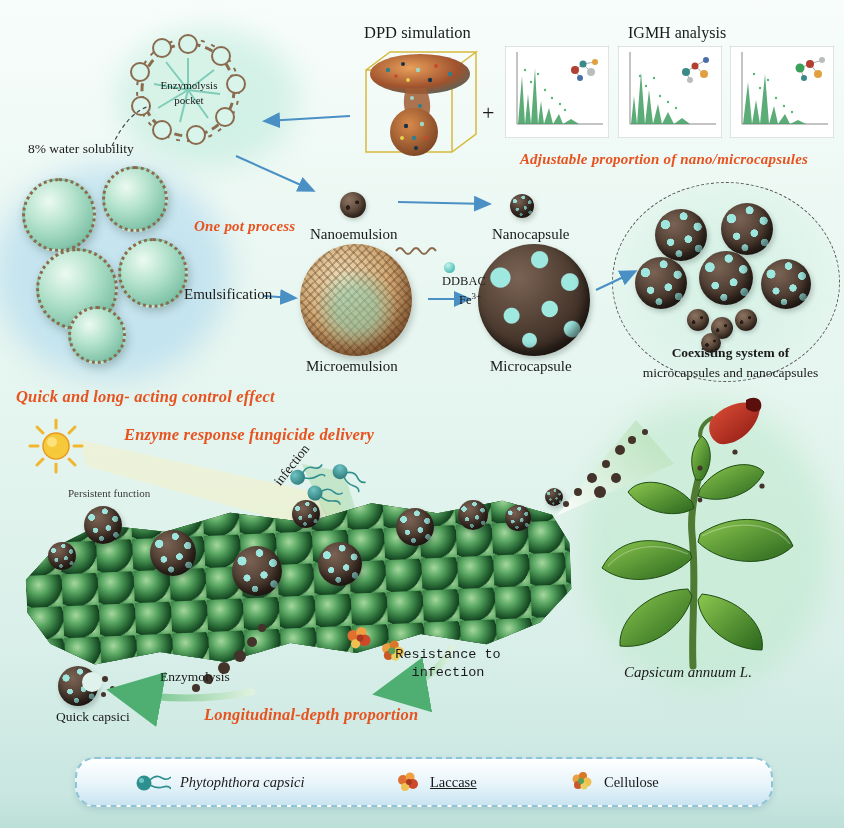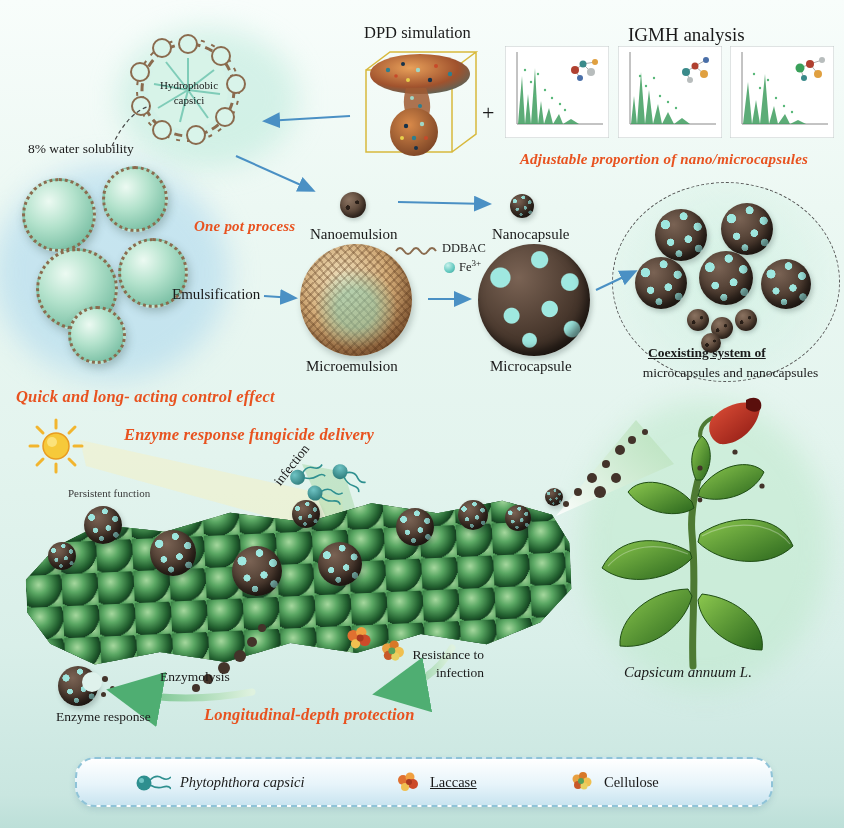--- a/index.html
+++ b/index.html
@@ -423,7 +423,7 @@
   <div class="txt s13" style="left:28px;top:140px;z-index:6;">8% water solubility</div>
   <div class="txt" style="left:364px;top:22px;font-size:16.5px;z-index:6;">DPD simulation</div>
   <div class="txt" style="left:482px;top:98px;font-size:22px;z-index:6;">+</div>
-  <div class="txt" style="left:628px;top:22px;font-size:19px;z-index:6;">IGMH analysis</div>
+  <div class="txt" style="left:628px;top:22px;font-size:16px;z-index:6;">IGMH analysis</div>
 
   <div class="txt orange" style="left:488px;top:149px;width:352px;font-size:15px;text-align:center;z-index:6;">Adjustable proportion of nano/microcapsules</div>
   <div class="txt orange" style="left:194px;top:216px;font-size:15px;z-index:6;">One pot process</div>

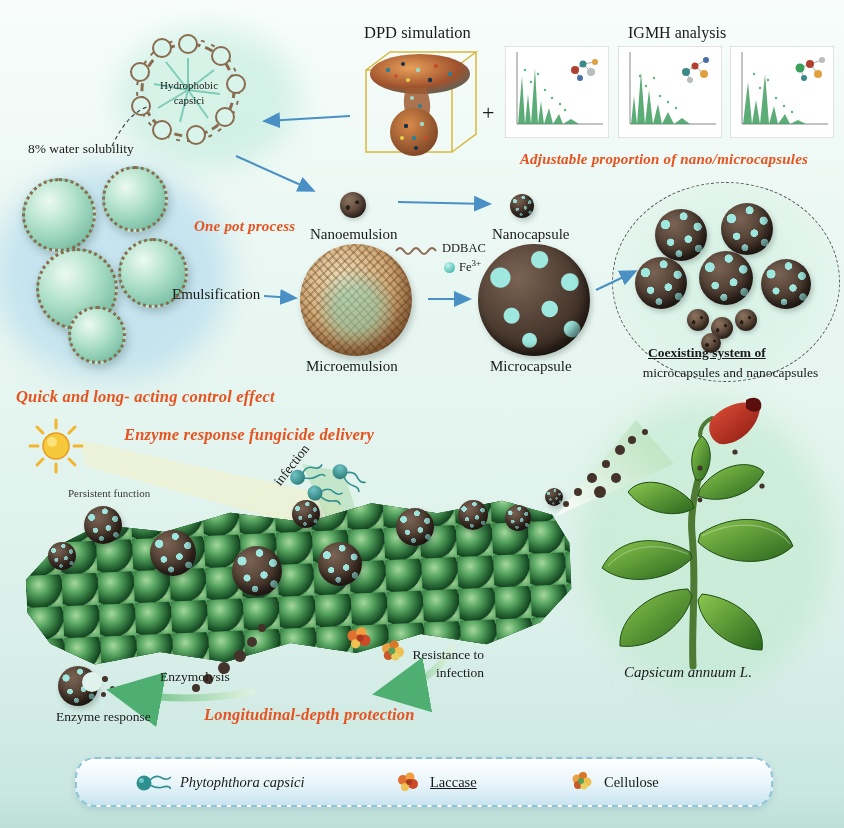--- a/index.html
+++ b/index.html
@@ -419,7 +419,7 @@
     <use href="#zoo" x="330" y="464" width="36" height="24" transform="rotate(35 348 476)"></use>
   </svg>
 
-  <div class="txt" style="left:146px;top:78px;width:86px;text-align:center;font-size:11px;z-index:6;">Hydrophobic capsici</div>
+  <div class="txt" style="left:146px;top:78px;width:86px;text-align:center;font-size:11px;z-index:6;">Enzymolysis pocket</div>
   <div class="txt s13" style="left:28px;top:140px;z-index:6;">8% water solubility</div>
   <div class="txt" style="left:364px;top:22px;font-size:16.5px;z-index:6;">DPD simulation</div>
   <div class="txt" style="left:482px;top:98px;font-size:22px;z-index:6;">+</div>

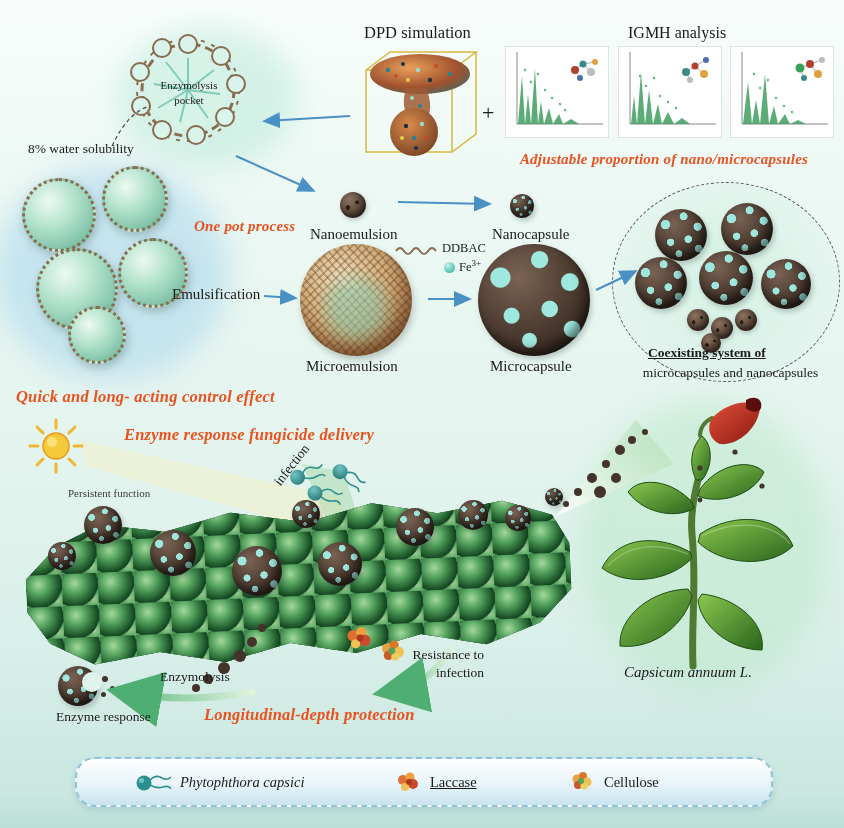--- a/index.html
+++ b/index.html
@@ -13,7 +13,7 @@
   .orange { color:#e8521f; font-weight:700; font-style:italic; font-size:16px; letter-spacing:.2px; }
   .s15 { font-size:15px; }
   .s13 { font-size:13.5px; }
-  .s12 { font-size:12.5px; }
+  .s12 { font-size:12.5px;margin-top:33px; }
   .pre { white-space:pre-line; }
   .ital { font-style:italic; }
   .bold { font-weight:700; }

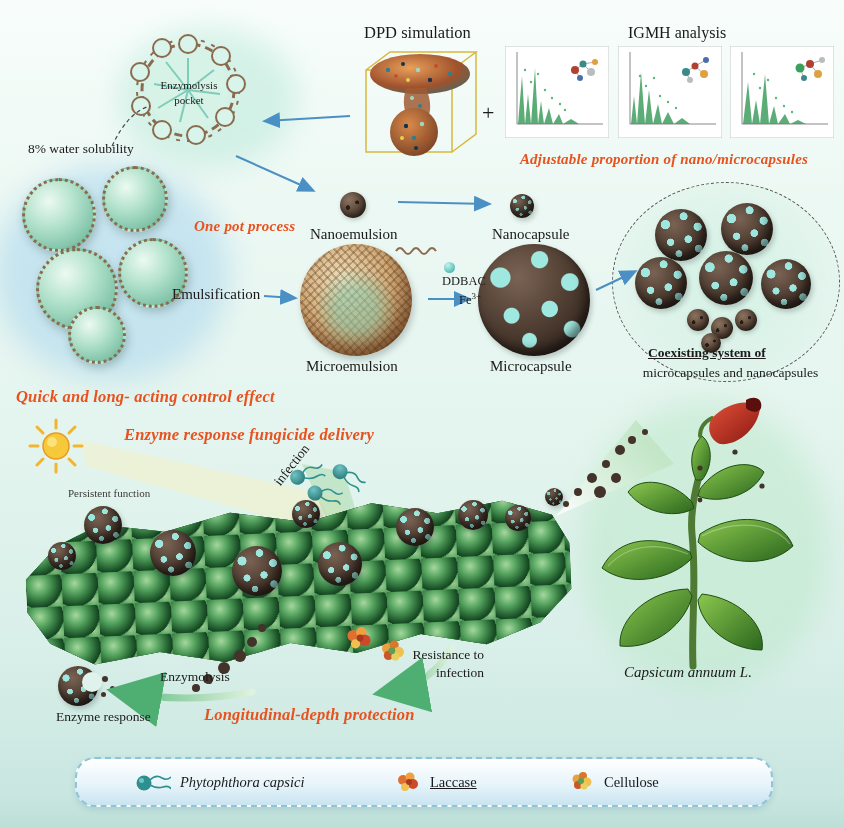--- a/index.html
+++ b/index.html
@@ -431,7 +431,7 @@
   <div class="txt s15" style="left:492px;top:224px;z-index:6;">Nanocapsule</div>
   <div class="txt s12" style="left:442px;top:240px;z-index:6;">DDBAC</div>
   <div class="txt s12" style="left:459px;top:257px;z-index:6;"><span>Fe</span><sup style="font-size:9px;">3+</sup></div>
-  <div class="txt s15" style="left:172px;top:284px;z-index:6;">Emulsification</div>
+  <div class="txt s15" style="left:184px;top:284px;z-index:6;">Emulsification</div>
   <div class="txt s15" style="left:306px;top:356px;z-index:6;">Microemulsion</div>
   <div class="txt s15" style="left:490px;top:356px;z-index:6;">Microcapsule</div>
   <div class="txt s13 bold" style="left:648px;top:344px;width:165px;text-align:left;z-index:6;text-decoration:underline;">Coexisting system of</div>

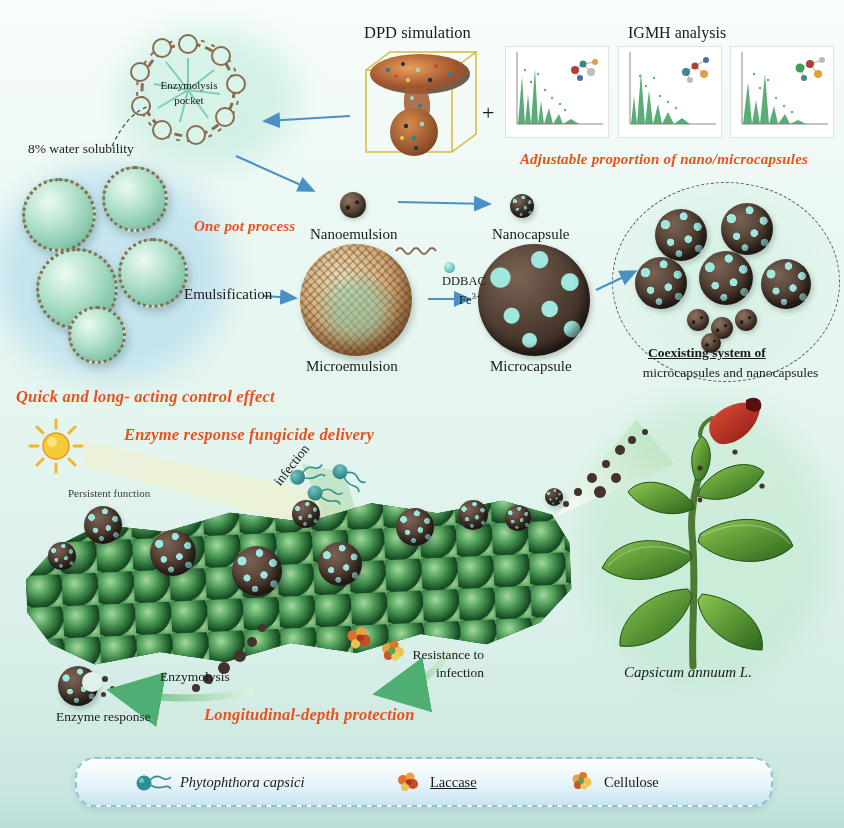--- a/index.html
+++ b/index.html
@@ -434,7 +434,7 @@
   <div class="txt s15" style="left:184px;top:284px;z-index:6;">Emulsification</div>
   <div class="txt s15" style="left:306px;top:356px;z-index:6;">Microemulsion</div>
   <div class="txt s15" style="left:490px;top:356px;z-index:6;">Microcapsule</div>
-  <div class="txt s13 bold" style="left:648px;top:344px;width:165px;text-align:left;z-index:6;text-decoration:underline;">Coexisting system of</div>
+  <div class="txt s13 bold" style="left:648px;top:344px;width:165px;text-align:center;z-index:6;">Coexisting system of</div>
   <div class="txt s13" style="left:628px;top:364px;width:205px;text-align:center;z-index:6;">microcapsules and nanocapsules</div>
 
   <div class="txt orange" style="left:16px;top:386px;font-size:16.5px;z-index:6;">Quick and long- acting control effect</div>

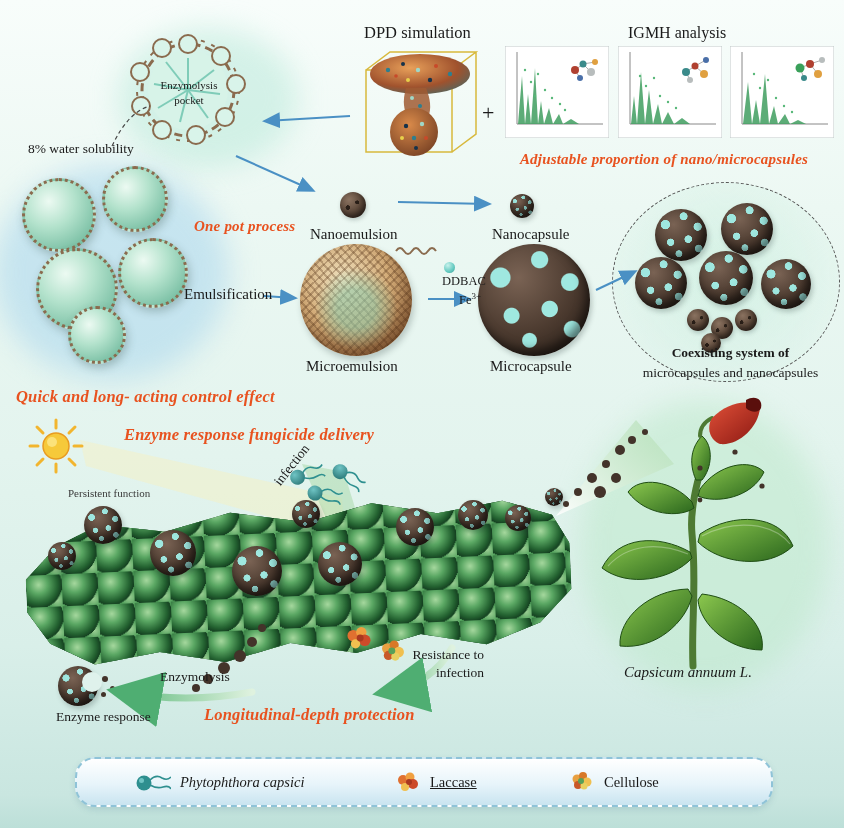--- a/index.html
+++ b/index.html
@@ -443,7 +443,7 @@
   <div class="txt s13" style="left:268px;top:456px;transform:rotate(-52deg);z-index:6;">infection</div>
   <div class="txt s13" style="left:160px;top:668px;z-index:6;">Enzymolysis</div>
   <div class="txt s13" style="left:56px;top:708px;z-index:6;">Enzyme response</div>
-  <div class="txt s13 pre" style="left:372px;top:646px;width:112px;text-align:right;z-index:6;">Resistance to
+  <div class="txt s13 pre" style="left:392px;top:646px;width:112px;text-align:center;z-index:6;font-family:Liberation Mono, monospace;">Resistance to
 infection</div>
   <div class="txt orange" style="left:204px;top:704px;font-size:16.5px;z-index:6;">Longitudinal-depth protection</div>
   <div class="txt s15 ital" style="left:624px;top:662px;z-index:6;">Capsicum annuum L.</div>

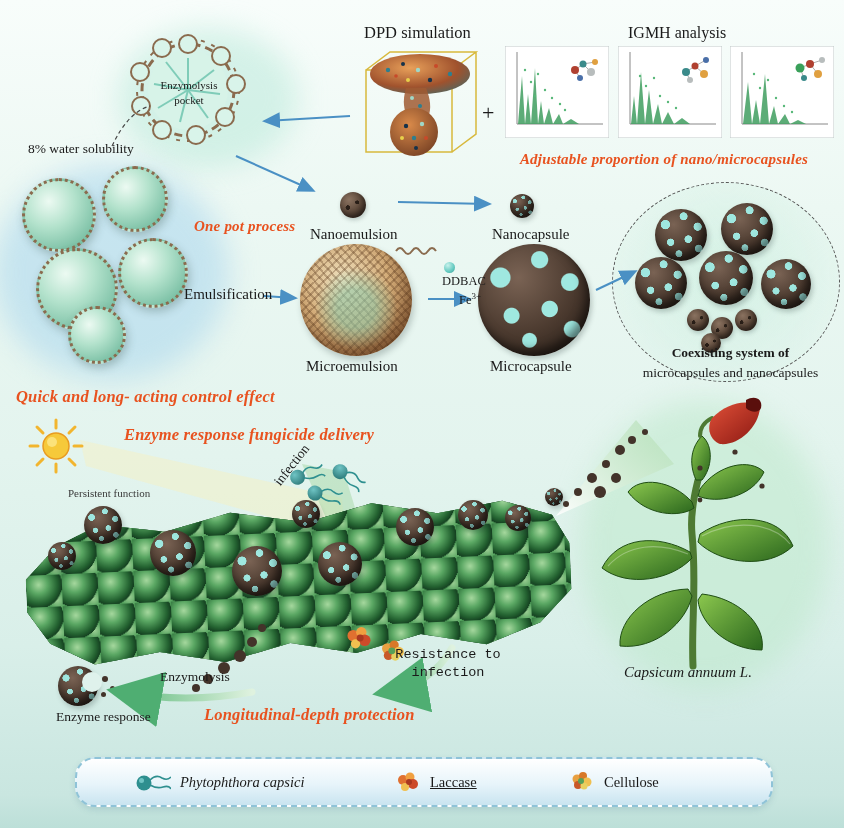--- a/index.html
+++ b/index.html
@@ -442,7 +442,7 @@
   <div class="txt" style="left:68px;top:486px;font-size:11px;color:#3a3a3a;z-index:6;">Persistent function</div>
   <div class="txt s13" style="left:268px;top:456px;transform:rotate(-52deg);z-index:6;">infection</div>
   <div class="txt s13" style="left:160px;top:668px;z-index:6;">Enzymolysis</div>
-  <div class="txt s13" style="left:56px;top:708px;z-index:6;">Enzyme response</div>
+  <div class="txt s13" style="left:56px;top:708px;z-index:6;">Quick capsici</div>
   <div class="txt s13 pre" style="left:392px;top:646px;width:112px;text-align:center;z-index:6;font-family:Liberation Mono, monospace;">Resistance to
 infection</div>
   <div class="txt orange" style="left:204px;top:704px;font-size:16.5px;z-index:6;">Longitudinal-depth protection</div>

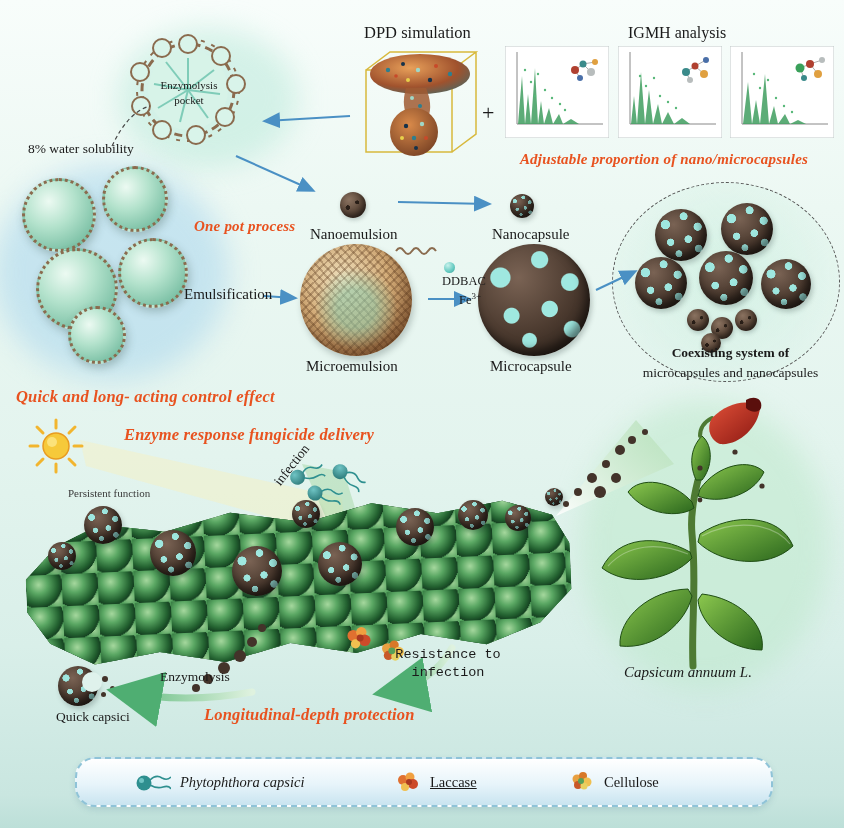--- a/index.html
+++ b/index.html
@@ -445,7 +445,7 @@
   <div class="txt s13" style="left:56px;top:708px;z-index:6;">Quick capsici</div>
   <div class="txt s13 pre" style="left:392px;top:646px;width:112px;text-align:center;z-index:6;font-family:Liberation Mono, monospace;">Resistance to
 infection</div>
-  <div class="txt orange" style="left:204px;top:704px;font-size:16.5px;z-index:6;">Longitudinal-depth protection</div>
+  <div class="txt orange" style="left:204px;top:704px;font-size:16.5px;z-index:6;">Longitudinal-depth proportion</div>
   <div class="txt s15 ital" style="left:624px;top:662px;z-index:6;">Capsicum annuum L.</div>
 
   <div class="legend-bar" style="z-index:6;">

